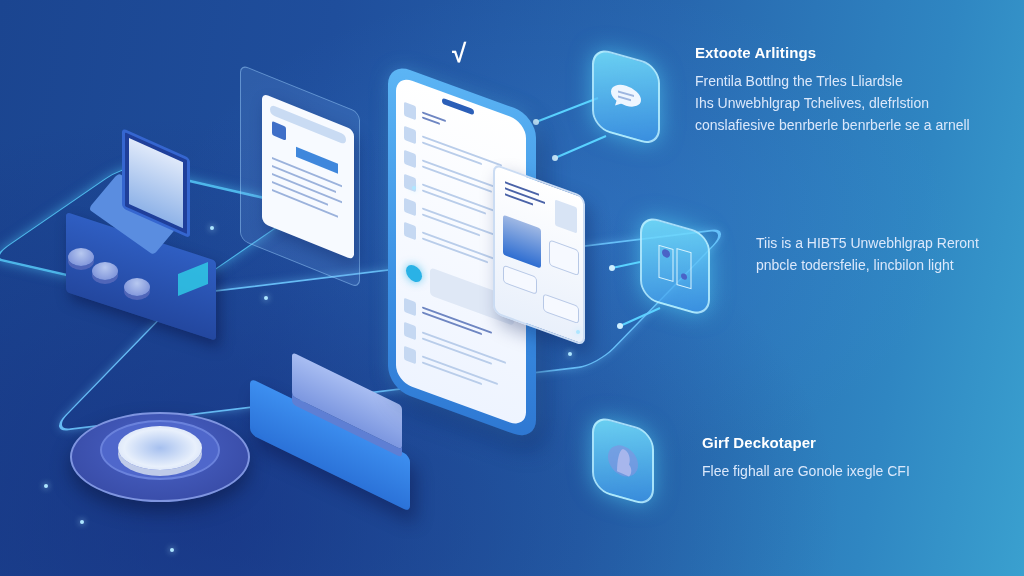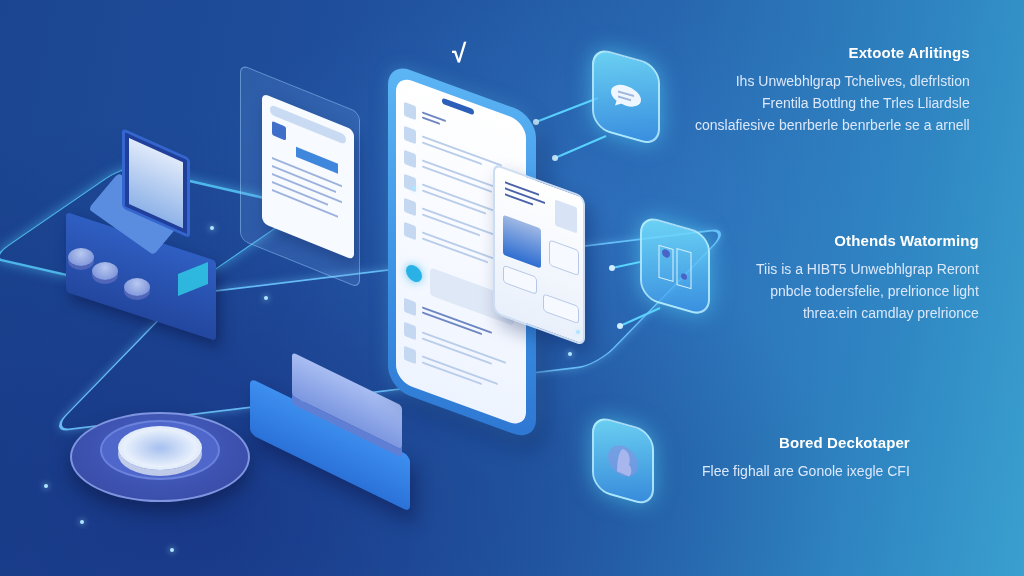--- a/index.html
+++ b/index.html
@@ -19,7 +19,7 @@
   svg.lines { position: absolute; inset: 0; }
 
   
-  .info-block { position: absolute; color: #e6f0ff; text-align: right; }
+  .info-block { position: absolute; color: #e6f0ff; }
   .info-title { font-weight: bold; font-size: 15px; color: #ffffff; margin-bottom: 9px; letter-spacing: 0.1px; }
   .info-line { font-size: 14px; line-height: 22px; color: #dbe8fb; white-space: nowrap; }
   #block-1 { left: 695px; top: 44px; }

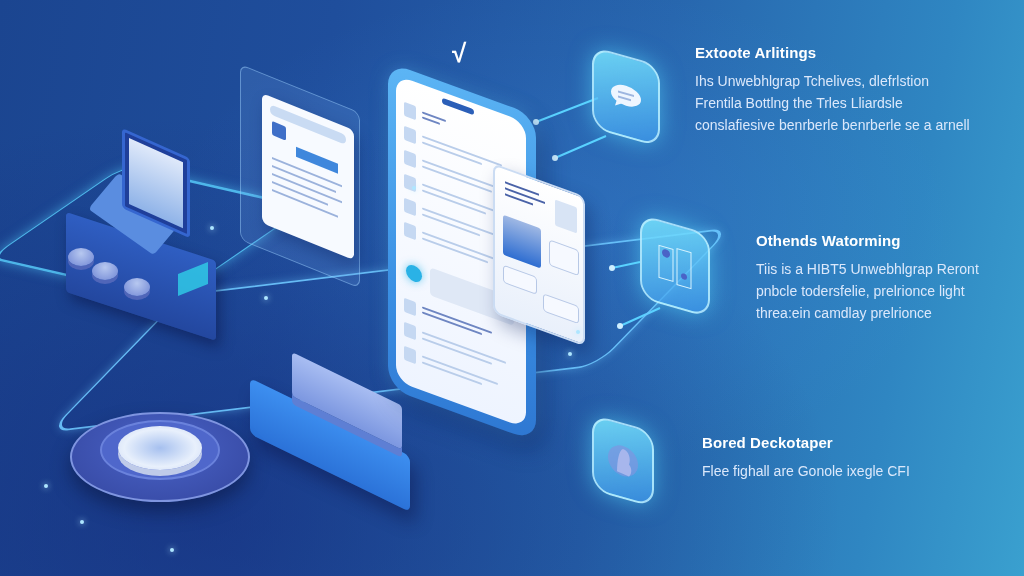--- a/index.html
+++ b/index.html
@@ -310,8 +310,8 @@
 
 <div class="info-block" id="block-1">
   <div class="info-title">Extoote Arlitings</div>
+  <div class="info-line">Frentila Bottlng the Trles Lliardsle</div>
   <div class="info-line">Ihs Unwebhlgrap Tchelives, dlefrlstion</div>
-  <div class="info-line">Frentila Bottlng the Trles Lliardsle</div>
   <div class="info-line">conslafiesive benrberle benrberle se a arnell</div>
 </div>
 

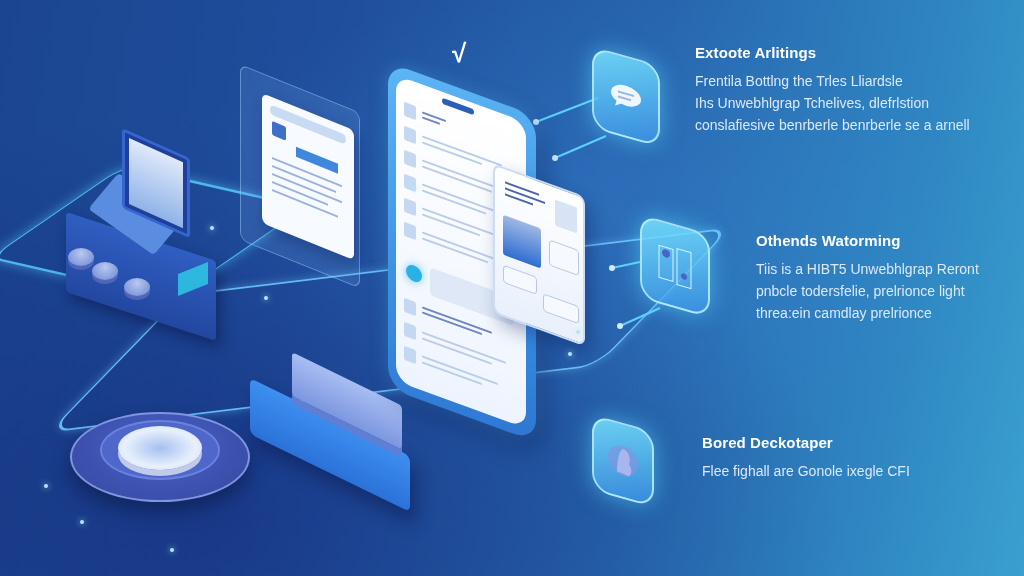--- a/index.html
+++ b/index.html
@@ -316,7 +316,6 @@
 </div>
 
 <div class="info-block" id="block-2">
-  <div class="info-title">Othends Watorming</div>
   <div class="info-line">Tiis is a HIBT5 Unwebhlgrap Reront</div>
   <div class="info-line">pnbcle todersfelie, prelrionce light</div>
   <div class="info-line">threa:ein camdlay prelrionce</div>

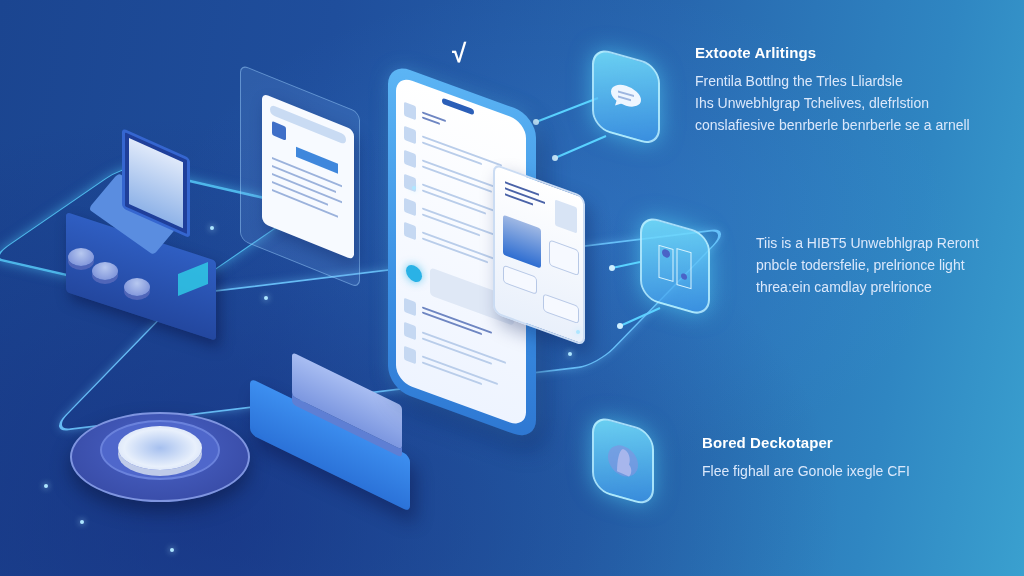--- a/index.html
+++ b/index.html
@@ -317,7 +317,7 @@
 
 <div class="info-block" id="block-2">
   <div class="info-line">Tiis is a HIBT5 Unwebhlgrap Reront</div>
-  <div class="info-line">pnbcle todersfelie, prelrionce light</div>
+  <div class="info-line">pnbcle todersfelie, lincbilon light</div>
   <div class="info-line">threa:ein camdlay prelrionce</div>
 </div>
 

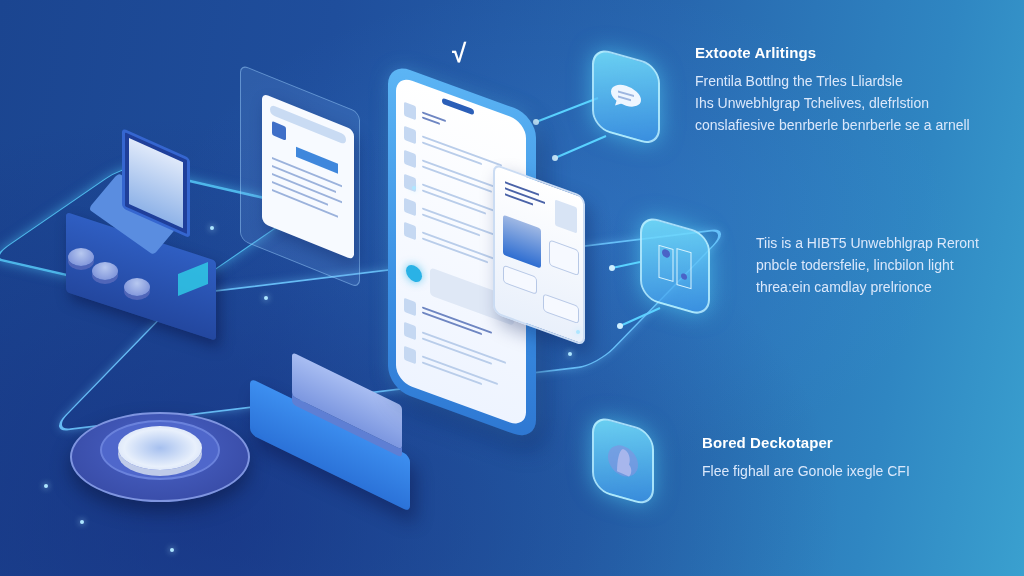--- a/index.html
+++ b/index.html
@@ -318,7 +318,6 @@
 <div class="info-block" id="block-2">
   <div class="info-line">Tiis is a HIBT5 Unwebhlgrap Reront</div>
   <div class="info-line">pnbcle todersfelie, lincbilon light</div>
-  <div class="info-line">threa:ein camdlay prelrionce</div>
 </div>
 
 <div class="info-block" id="block-3">

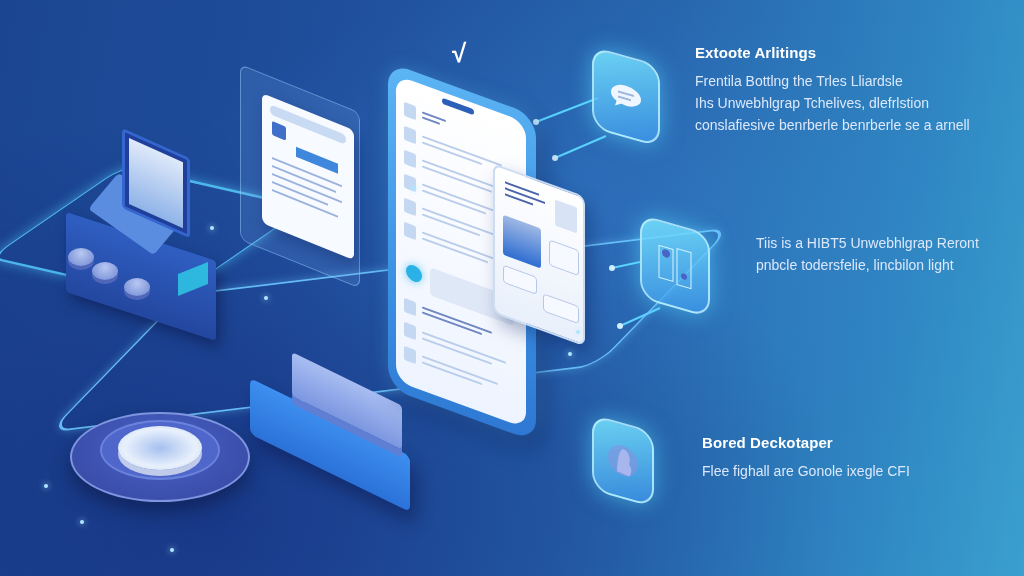--- a/index.html
+++ b/index.html
@@ -321,7 +321,7 @@
 </div>
 
 <div class="info-block" id="block-3">
-  <div class="info-title">Bored Deckotaper</div>
+  <div class="info-title">Girf Deckotaper</div>
   <div class="info-line">Flee fighall are Gonole ixegle CFI</div>
 </div>
 

